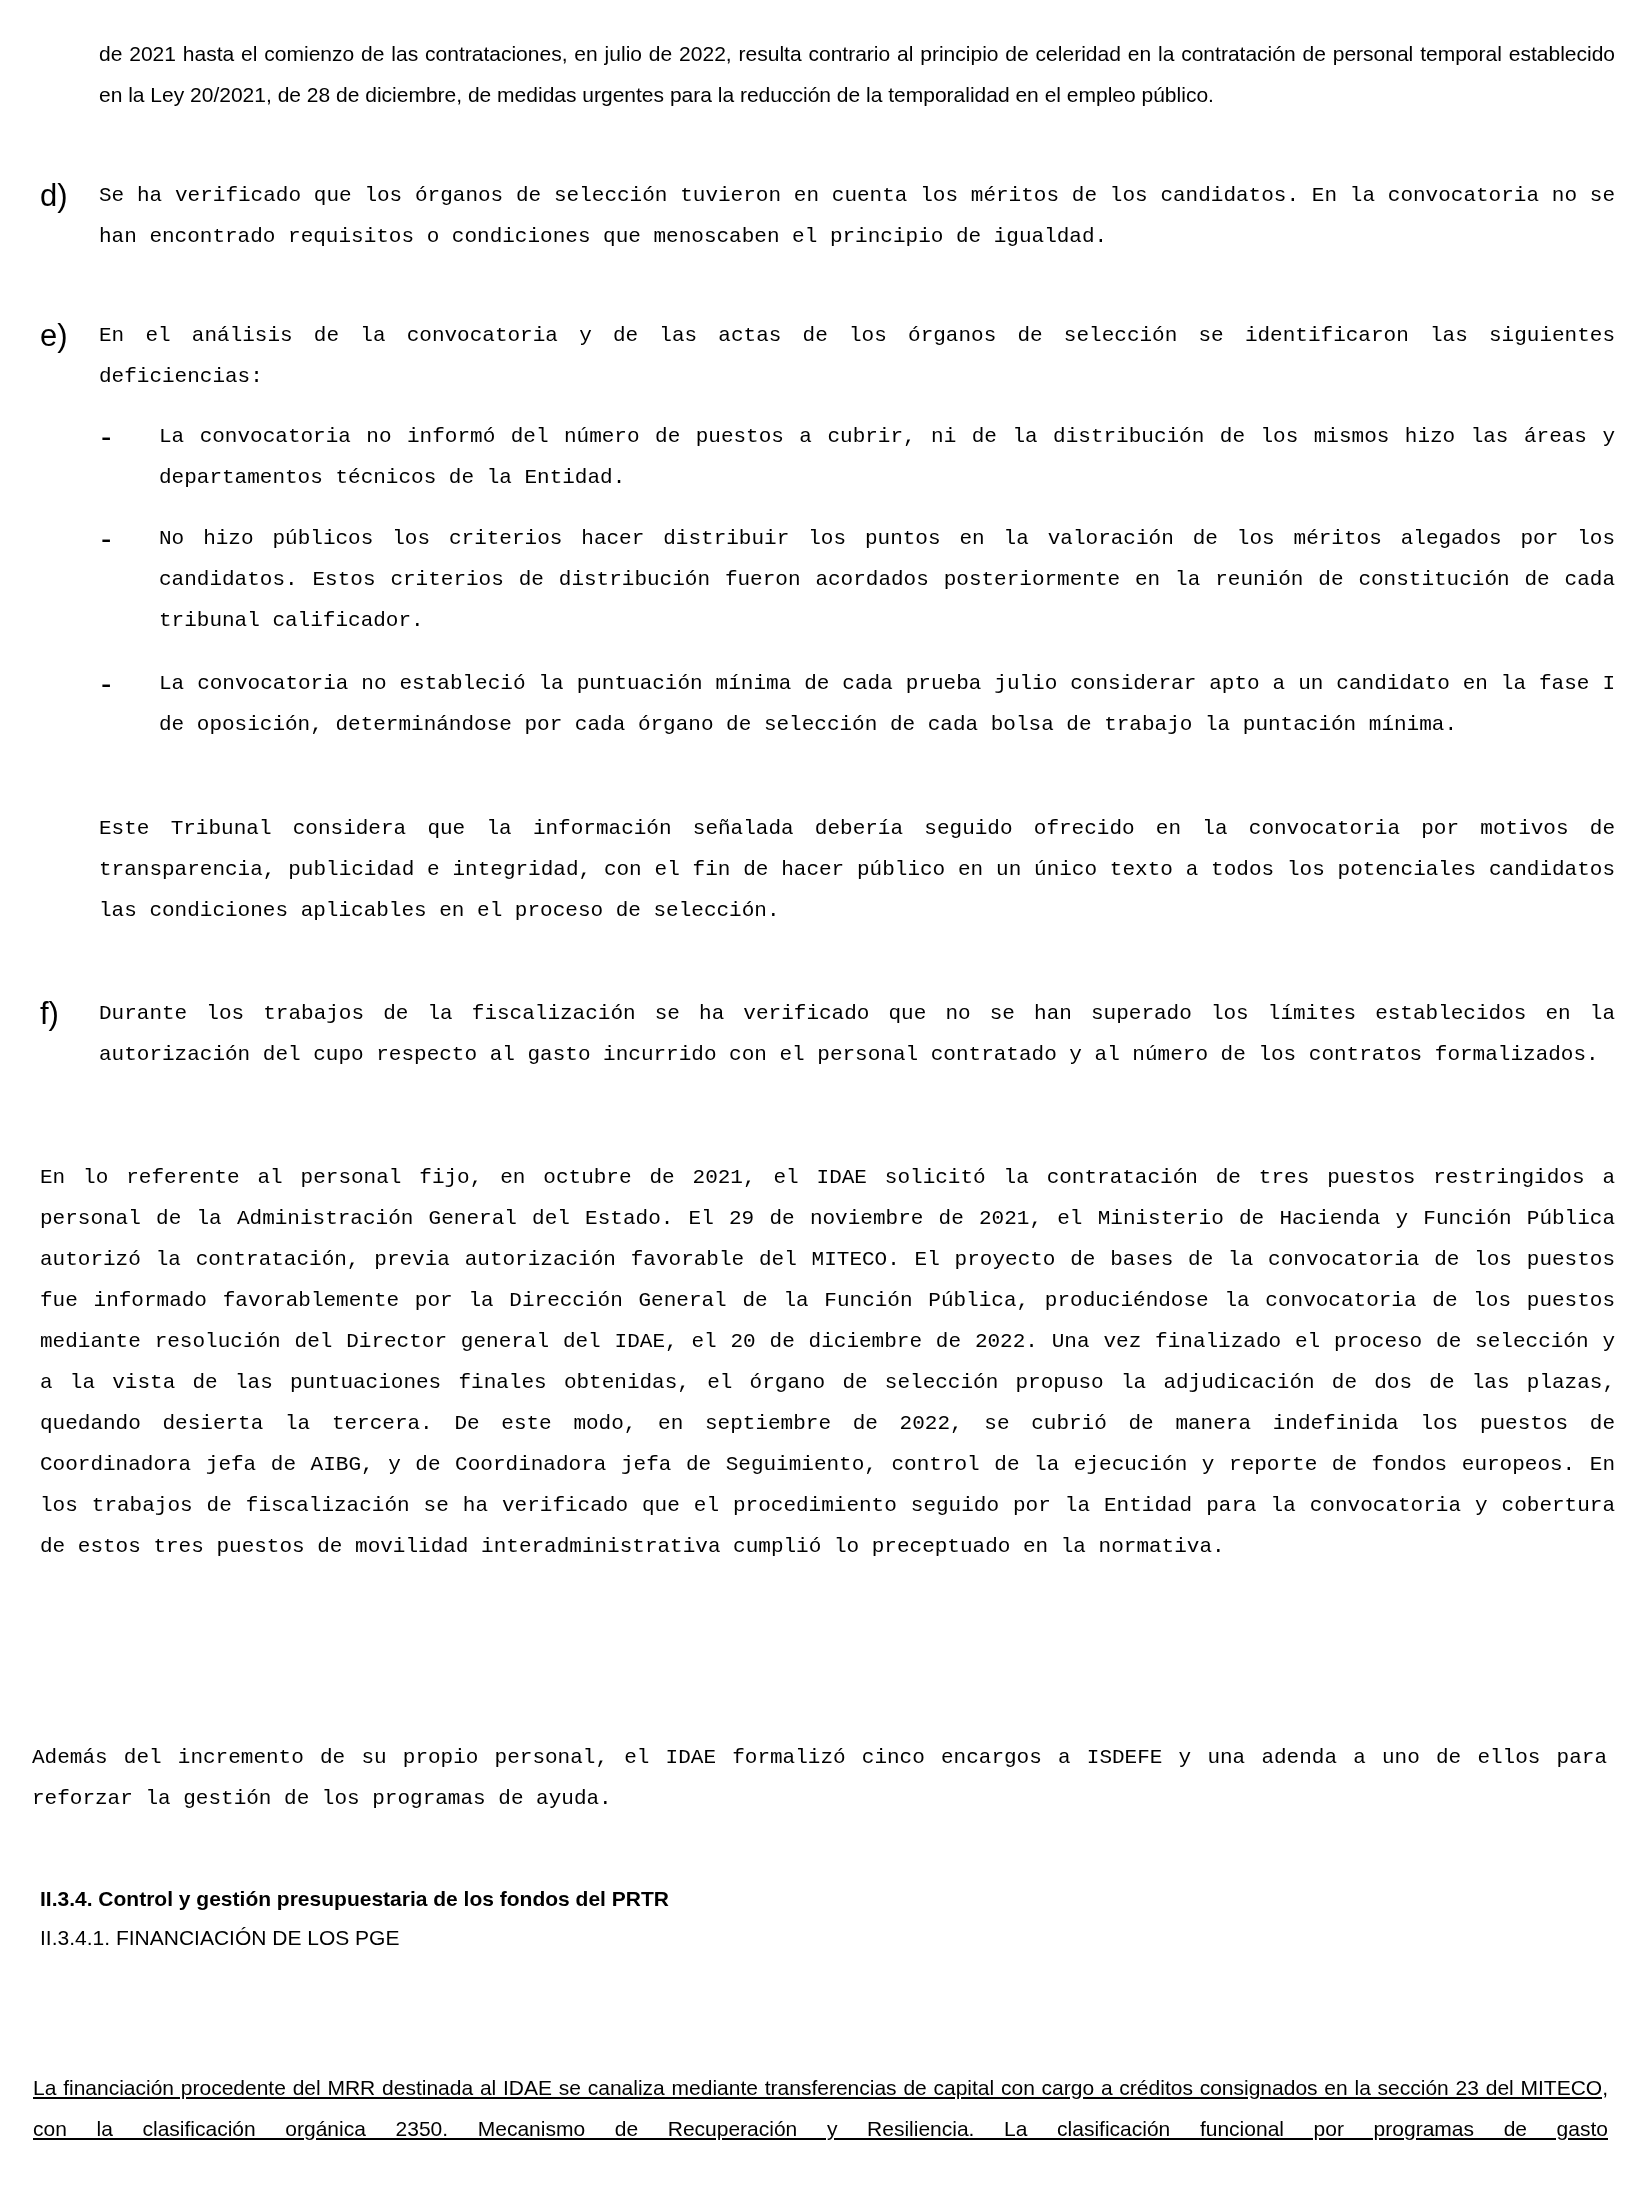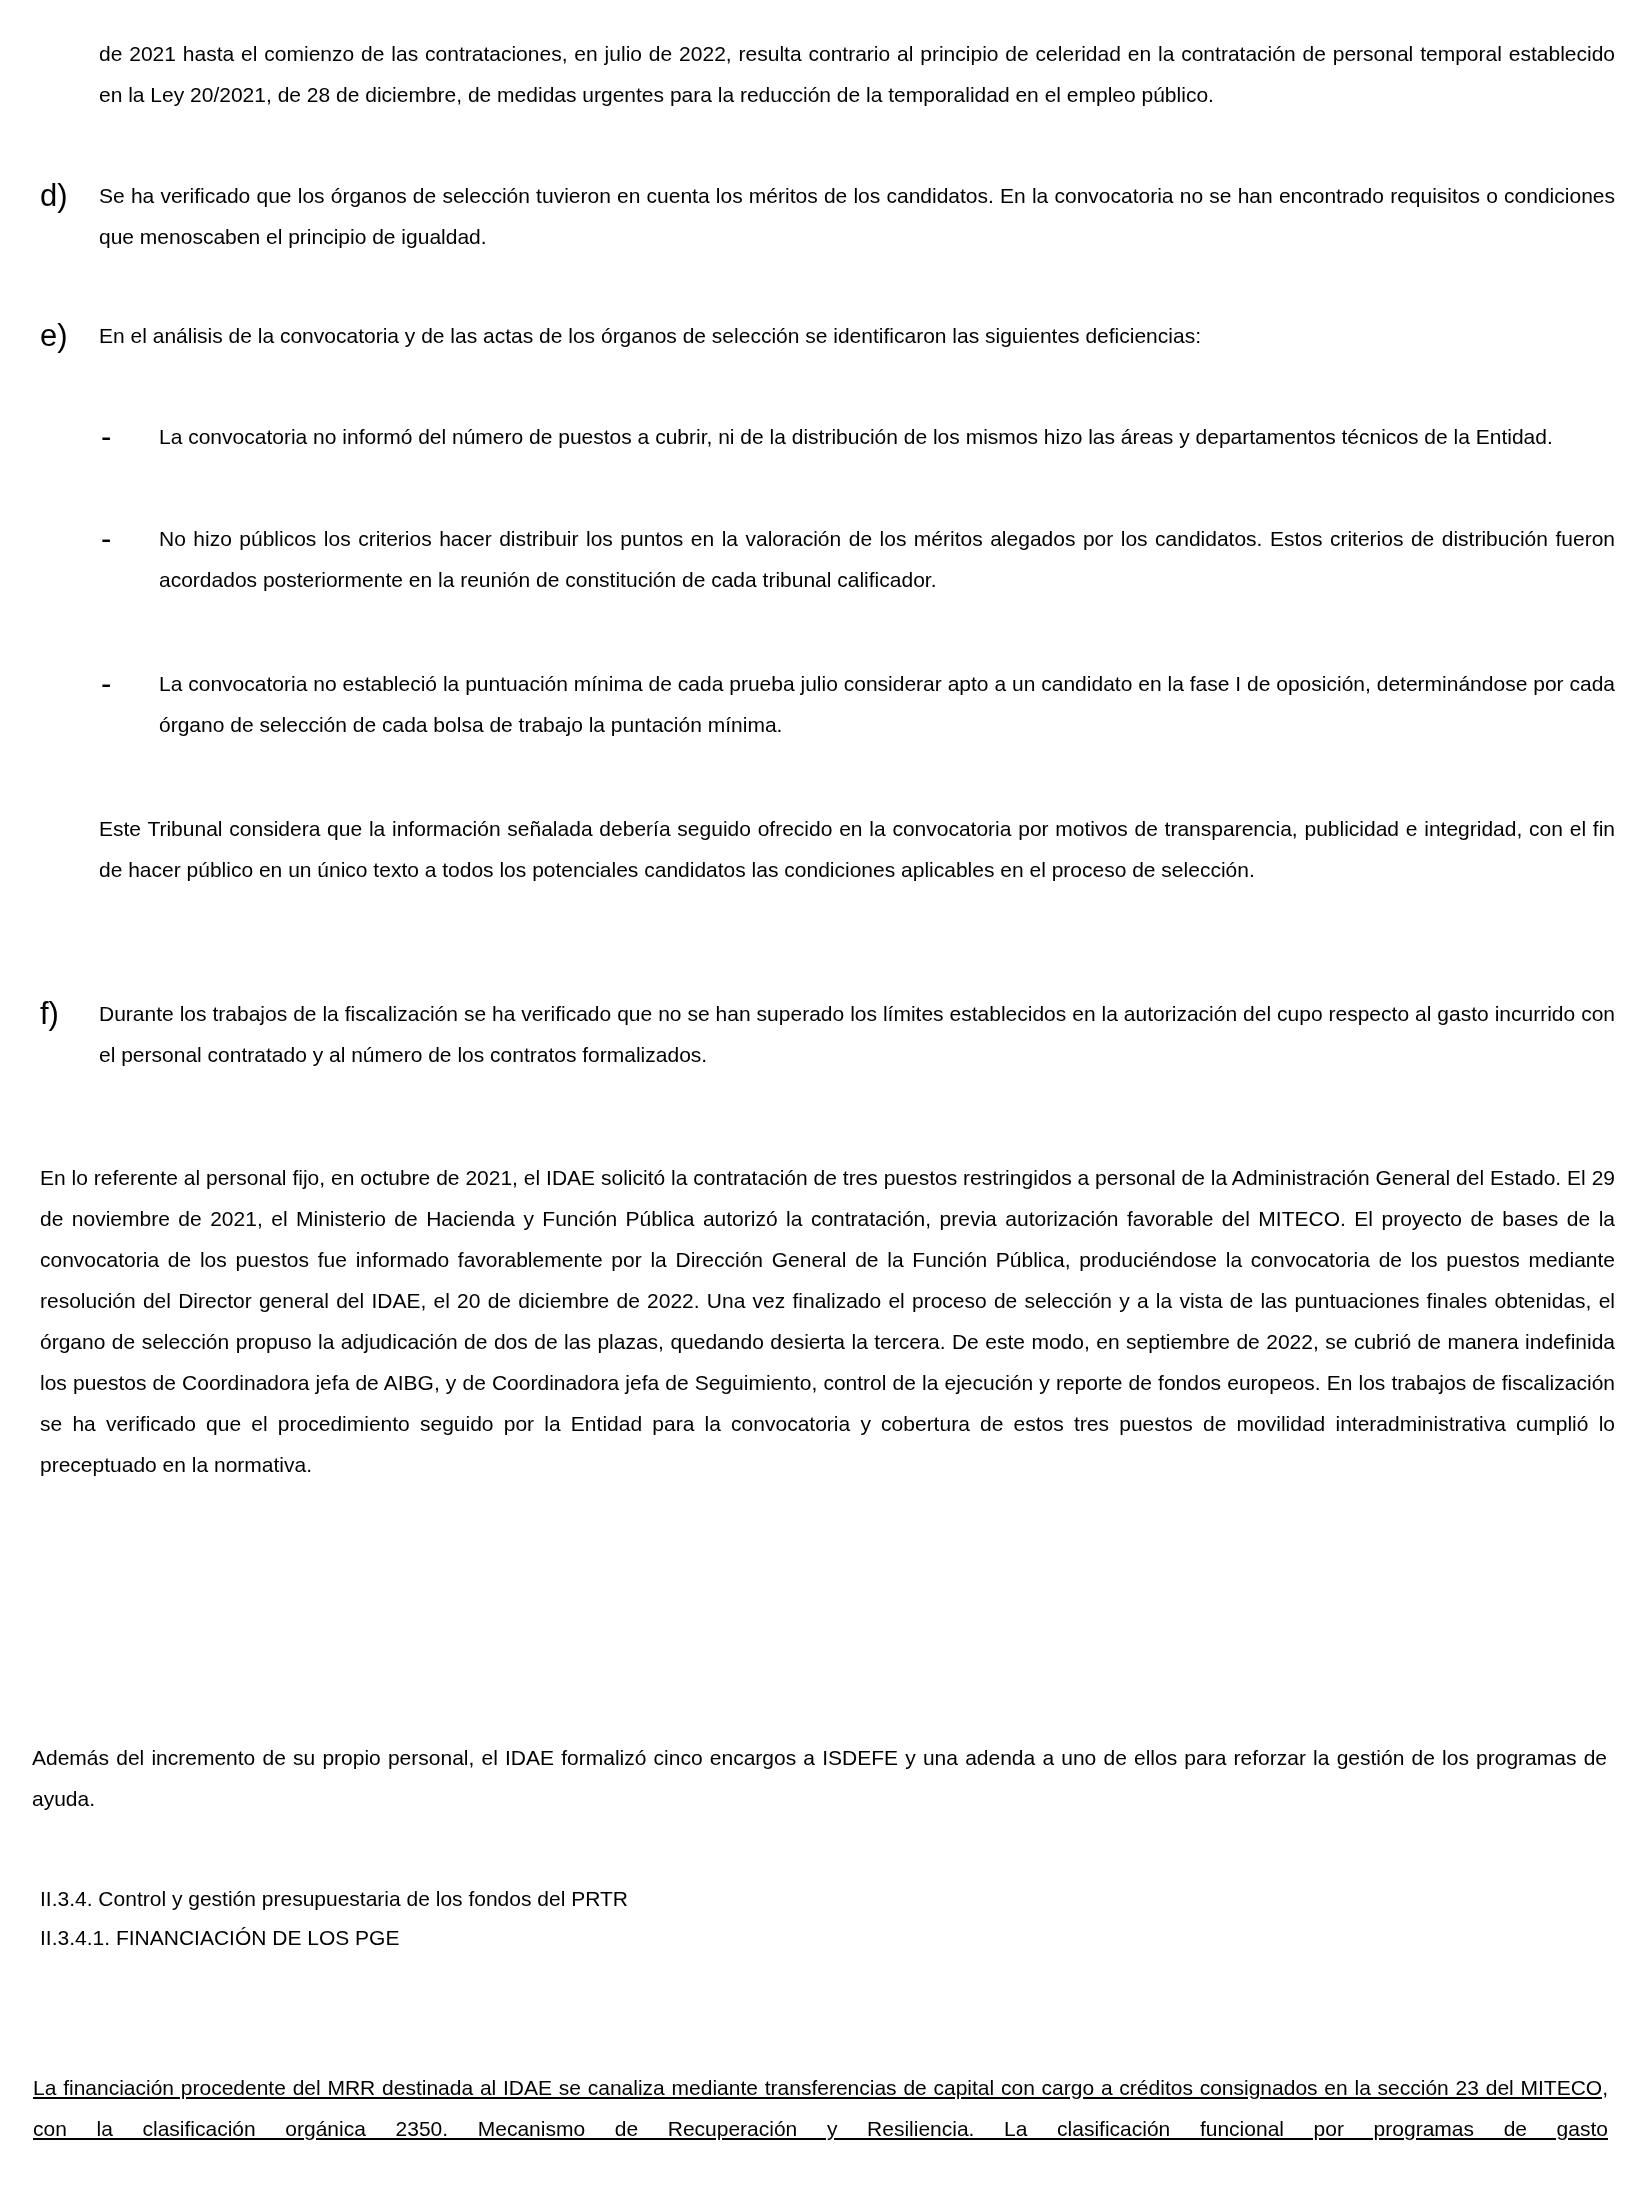--- a/index.html
+++ b/index.html
@@ -7,7 +7,7 @@
          font-family:"Liberation Sans", sans-serif; color:#000; }
   .blk { position:absolute; font-size:21px; line-height:41px; text-align:justify; }
   .blk p { margin:0; }
-  .last-left { text-align-last:left; }
+  .last-left { text-align-last:left;font-family:Liberation Mono, monospace; }
   .marker { position:absolute; font-size:31px; line-height:41px; }
   .bold { font-weight:normal; }
 </style>

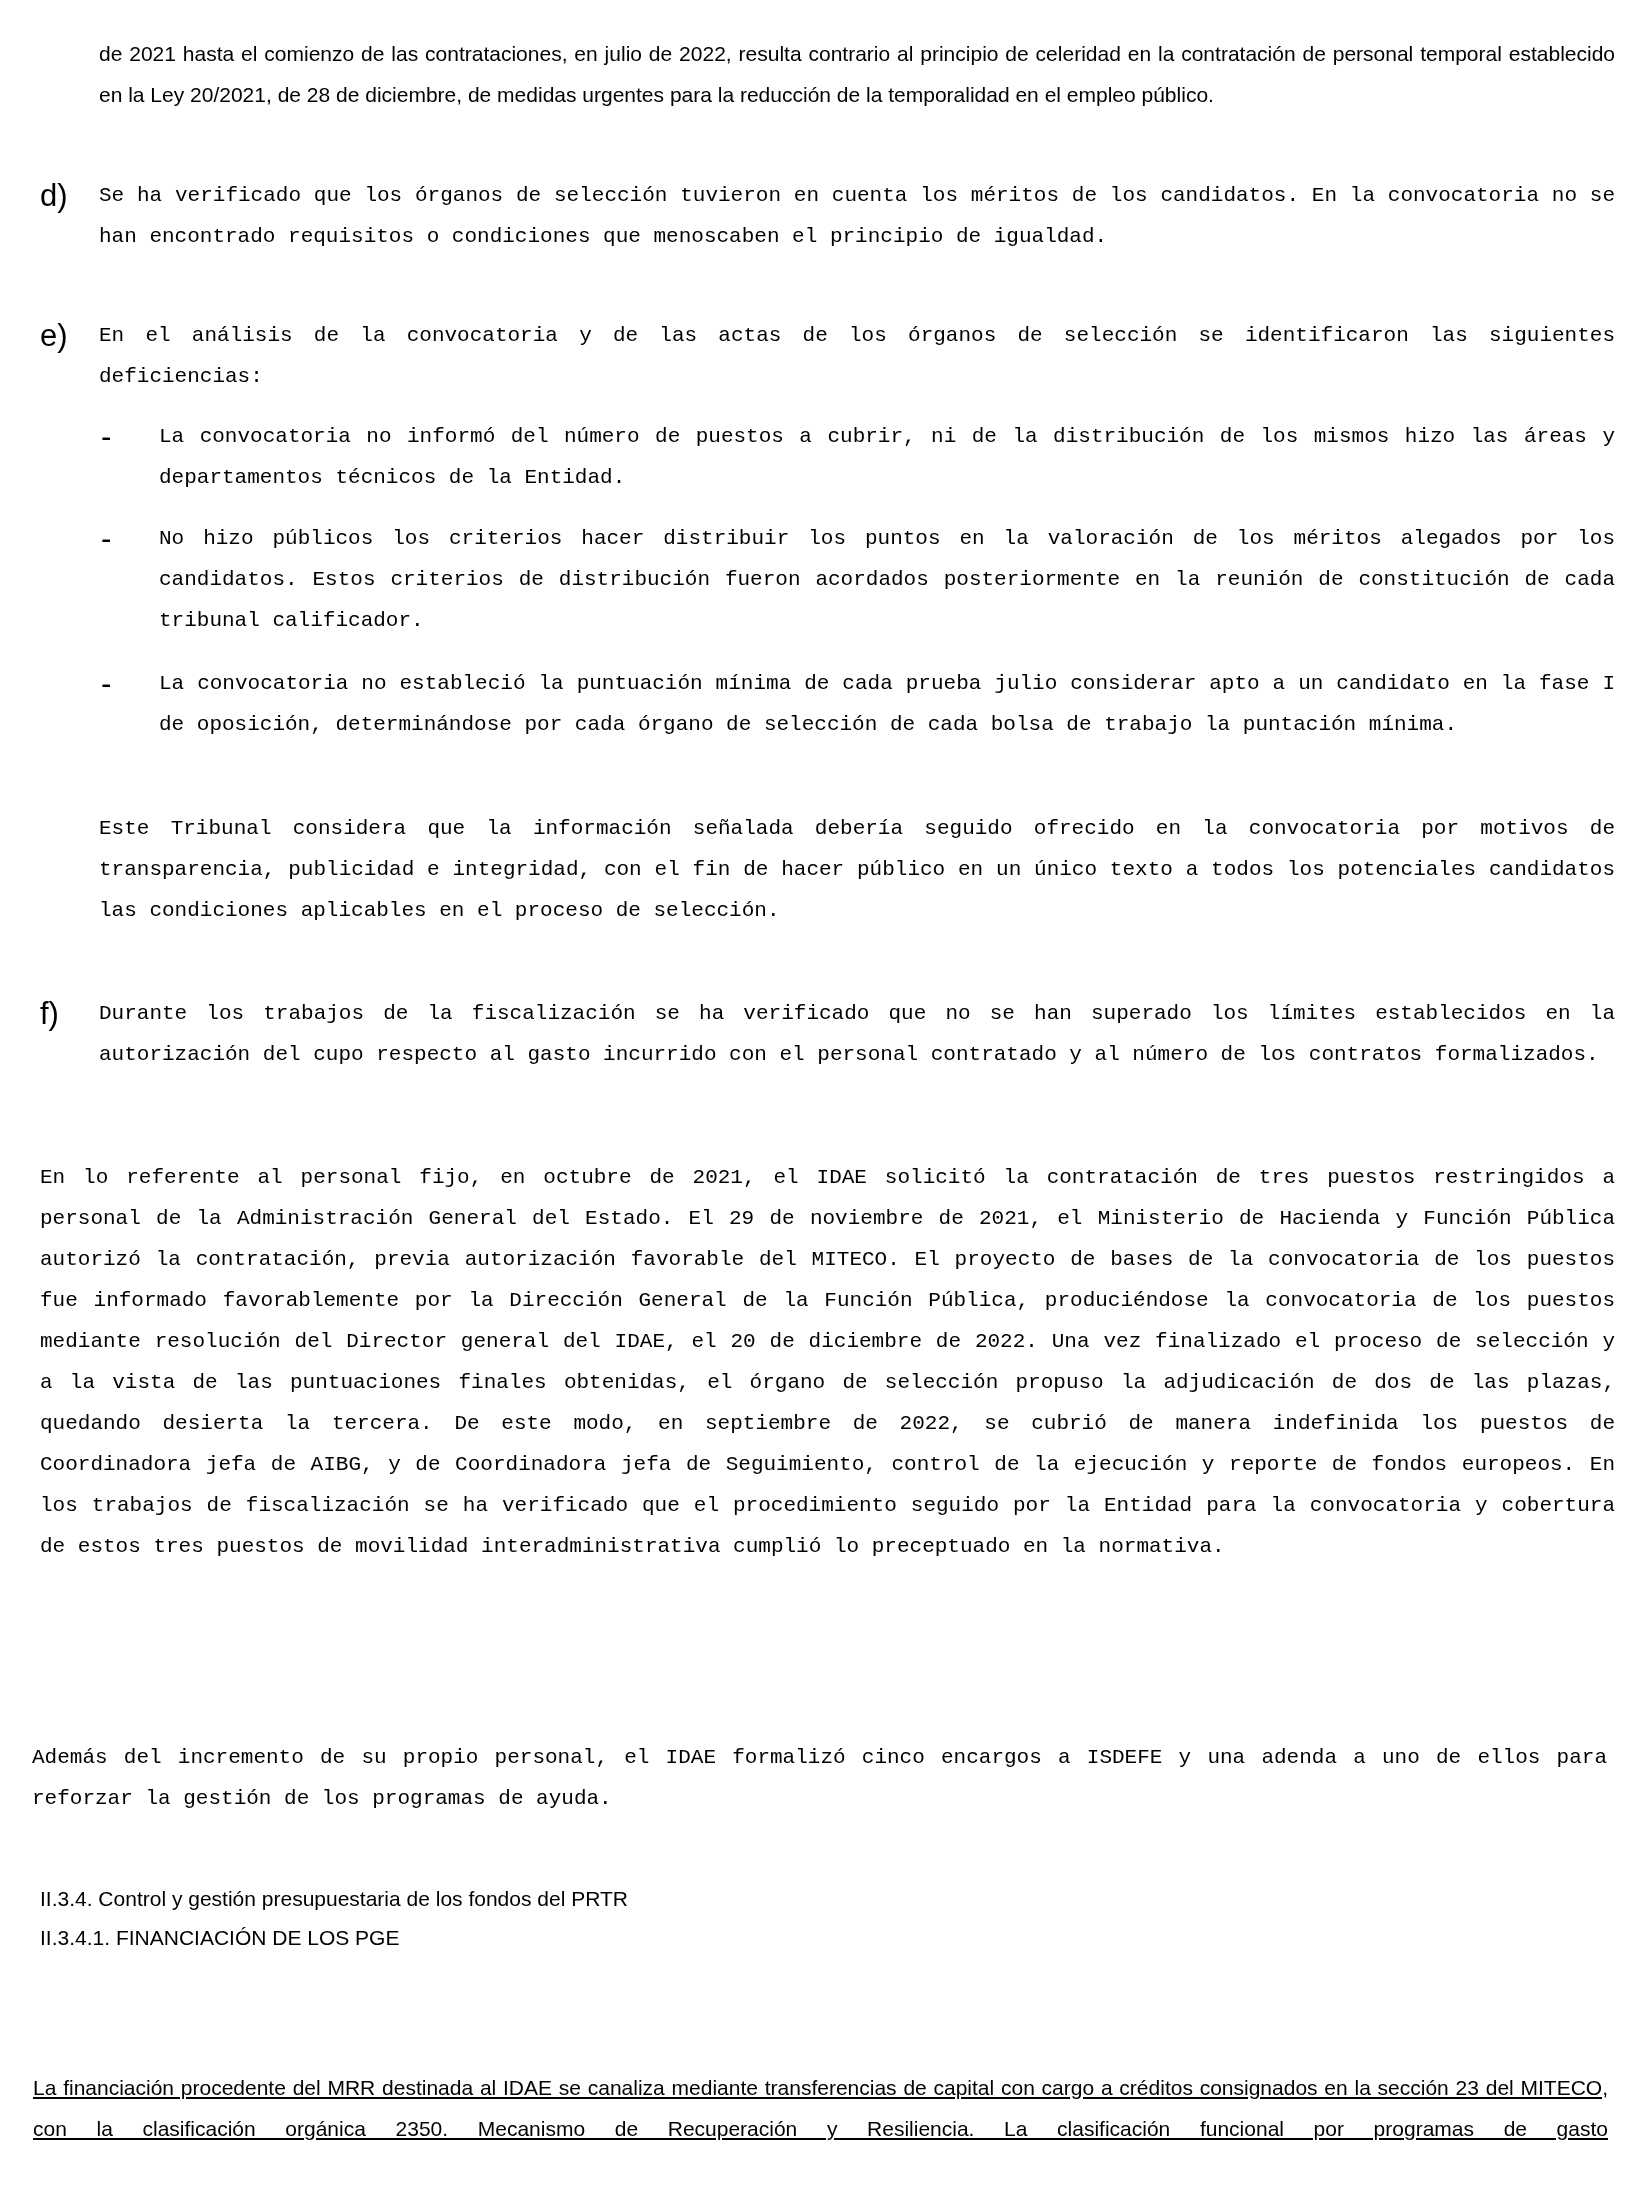--- a/index.html
+++ b/index.html
@@ -9,7 +9,7 @@
   .blk p { margin:0; }
   .last-left { text-align-last:left;font-family:Liberation Mono, monospace; }
   .marker { position:absolute; font-size:31px; line-height:41px; }
-  .bold { font-weight:normal; }
+  .bold { font-weight:bold; }
 </style>
 </head>
 <body>

